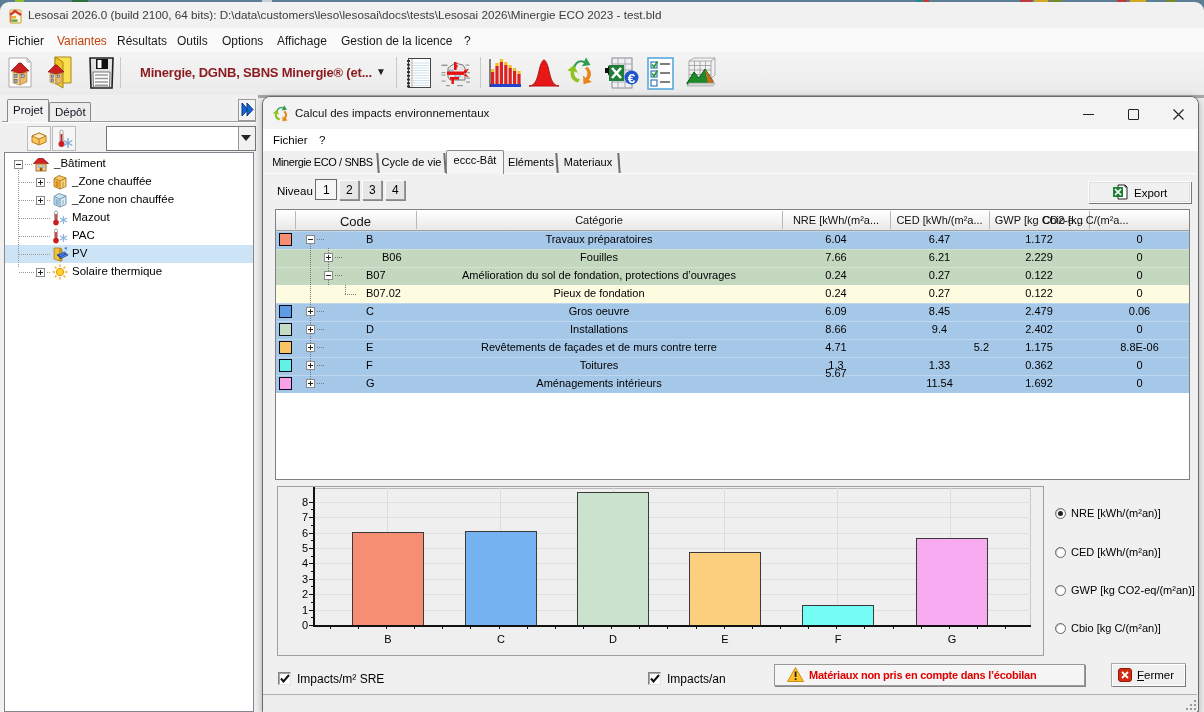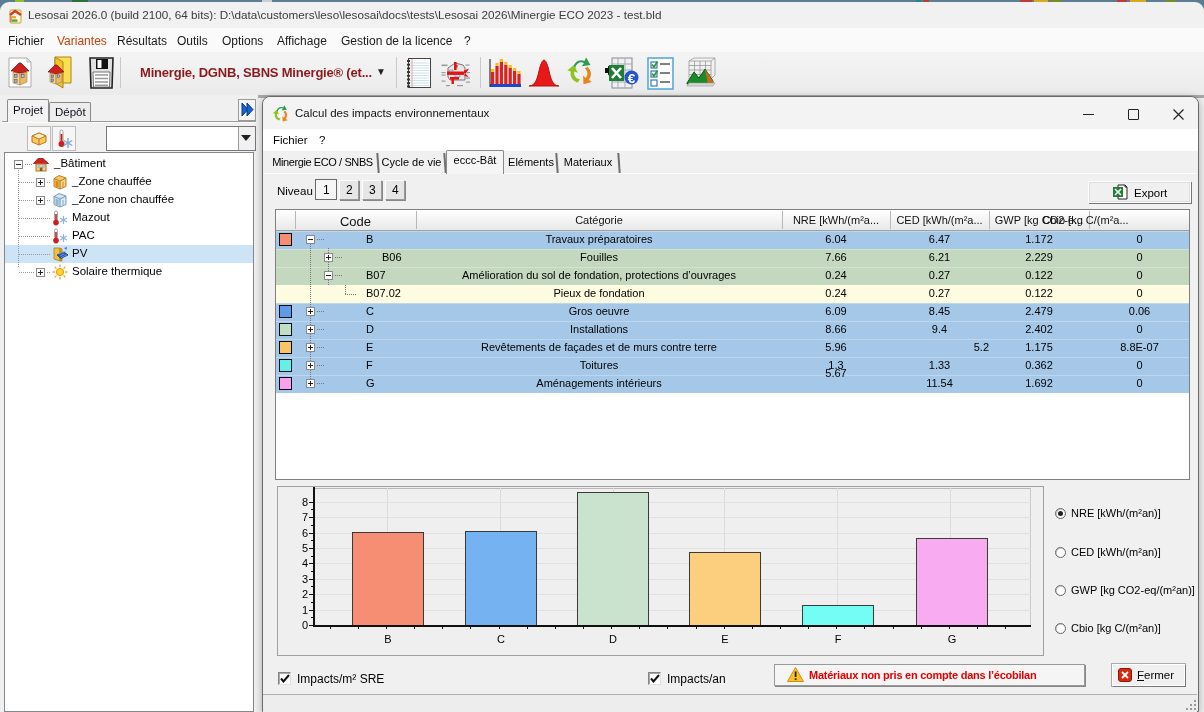--- a/index.html
+++ b/index.html
@@ -449,7 +449,7 @@
 <div class="abs" style="left:317px;top:347px;width:8px;height:1px;background-image:repeating-linear-gradient(to right,#777 0,#777 1px,transparent 1px,transparent 2px)"></div>
 <div class="abs" style="left:366px;top:341px;font-size:11px">E</div>
 <div class="abs" style="left:416px;top:341px;width:366px;text-align:center;font-size:11px;white-space:nowrap">Revêtements de façades et de murs contre terre</div>
-<div class="abs" style="left:782px;top:341px;width:108px;text-align:center;font-size:11px">5.96</div>
+<div class="abs" style="left:782px;top:341px;width:108px;text-align:center;font-size:11px">4.71</div>
 <div class="abs" style="left:890px;top:341px;width:99px;text-align:right;font-size:11px">5.2</div>
 <div class="abs" style="left:989px;top:341px;width:100px;text-align:center;font-size:11px">1.175</div>
 <div class="abs" style="left:1089px;top:341px;width:101px;text-align:center;font-size:11px">8.8E-07</div>

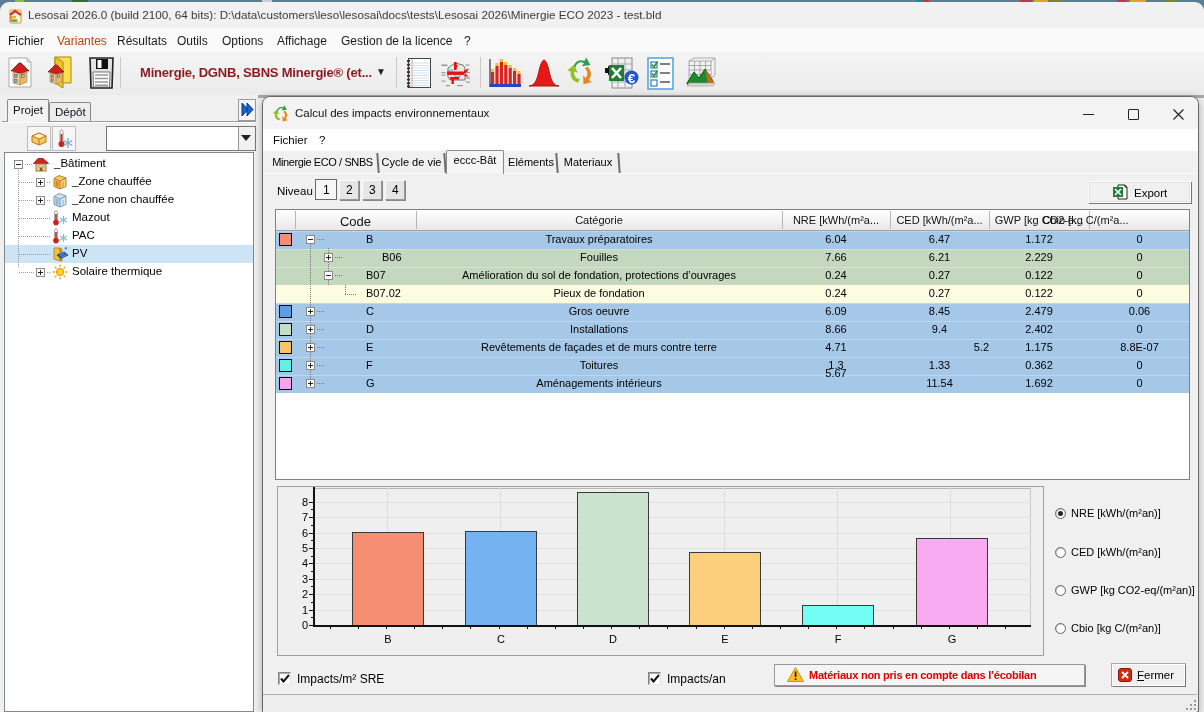--- a/index.html
+++ b/index.html
@@ -452,7 +452,7 @@
 <div class="abs" style="left:782px;top:341px;width:108px;text-align:center;font-size:11px">4.71</div>
 <div class="abs" style="left:890px;top:341px;width:99px;text-align:right;font-size:11px">5.2</div>
 <div class="abs" style="left:989px;top:341px;width:100px;text-align:center;font-size:11px">1.175</div>
-<div class="abs" style="left:1089px;top:341px;width:101px;text-align:center;font-size:11px">8.8E-07</div>
+<div class="abs" style="left:1089px;top:341px;width:101px;text-align:center;font-size:11px">8.8E-06</div>
 <div class="abs" style="left:276px;top:357px;width:913px;height:18px;background:#a6c8e8"></div>
 <div class="abs" style="left:276px;top:357px;width:913px;height:1px;background:rgba(255,255,255,0.28)"></div>
 <div class="abs" style="left:279px;top:359px;width:13px;height:13px;background:#63f0e6;border:1.4px solid #0a0a14"></div>

